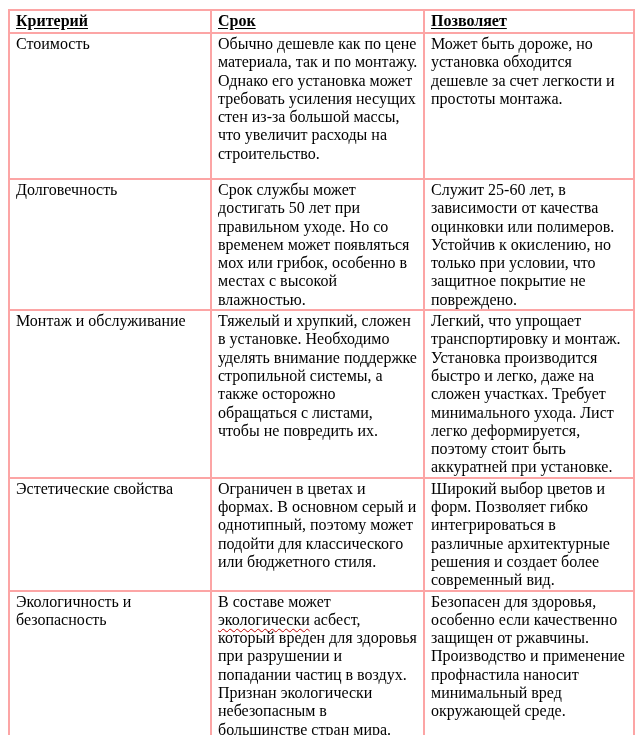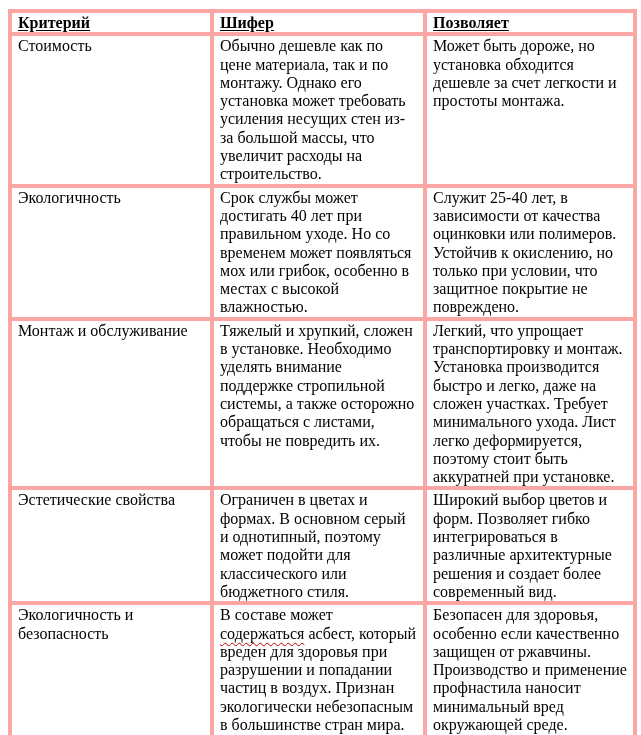--- a/index.html
+++ b/index.html
@@ -28,7 +28,7 @@
   table.cmp col.c2 { width: 213px; }
   table.cmp col.c3 { width: 210px; }
   table.cmp th, table.cmp td {
-    border: 4px solid #fca5a5;
+    border: 2px solid #fca5a5;
     vertical-align: top;
     text-align: left;
     box-sizing: border-box;

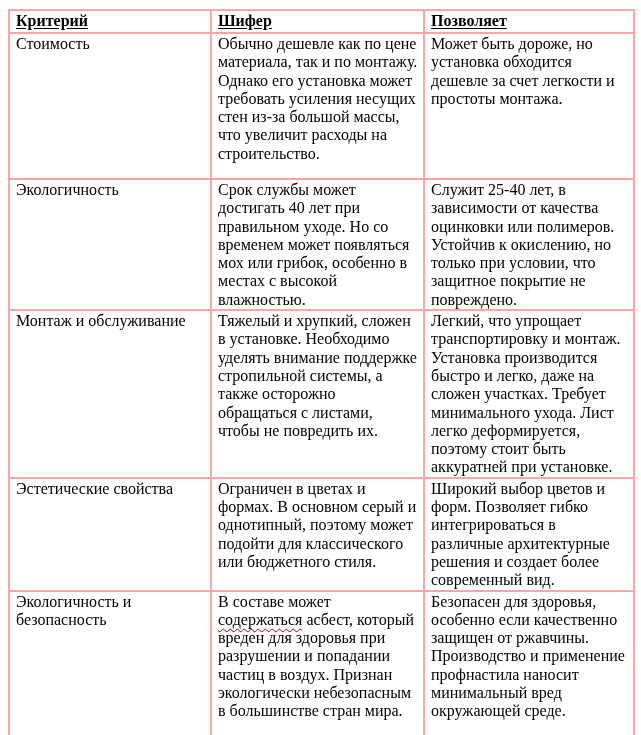--- a/index.html
+++ b/index.html
@@ -71,7 +71,7 @@
     <thead>
       <tr class="r-header">
         <th><span>Критерий</span></th>
-        <th><span>Шифер</span></th>
+        <th><span>Срок</span></th>
         <th><span>Позволяет</span></th>
       </tr>
     </thead>

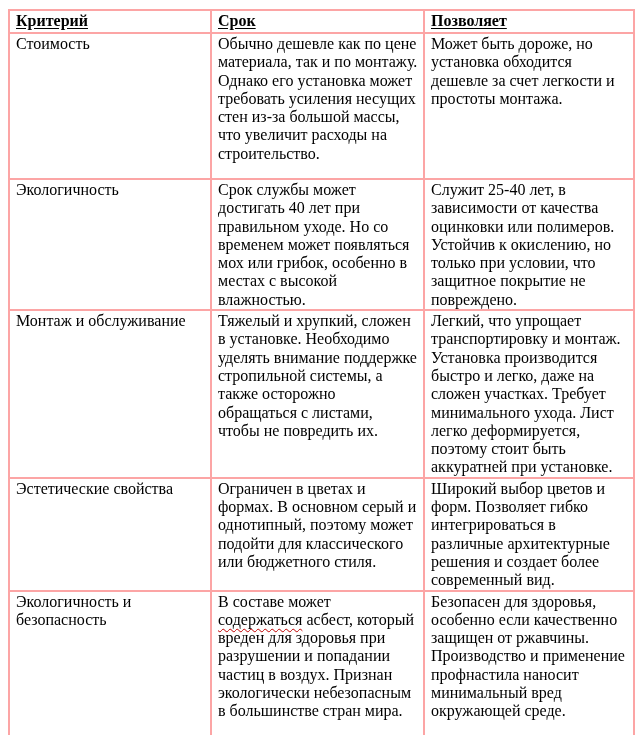--- a/index.html
+++ b/index.html
@@ -82,7 +82,7 @@
         <td><span>Может быть дороже, но установка обходится дешевле за счет легкости и простоты монтажа.</span></td>
       </tr>
       <tr class="r-1">
-        <td><span>Экологичность</span></td>
+        <td><span>Долговечность</span></td>
         <td><span>Срок службы может достигать 40 лет при правильном уходе. Но со временем может появляться мох или грибок, особенно в местах с высокой влажностью.</span></td>
         <td><span>Служит 25-40 лет, в зависимости от качества оцинковки или полимеров. Устойчив к окислению, но только при условии, что защитное покрытие не повреждено.</span></td>
       </tr>

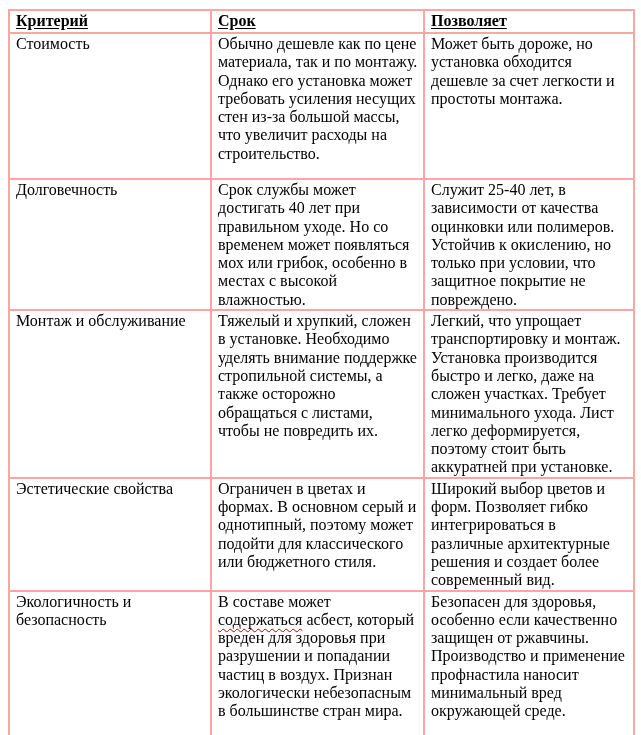--- a/index.html
+++ b/index.html
@@ -83,7 +83,7 @@
       </tr>
       <tr class="r-1">
         <td><span>Долговечность</span></td>
-        <td><span>Срок службы может достигать 40 лет при правильном уходе. Но со временем может появляться мох или грибок, особенно в местах с высокой влажностью.</span></td>
+        <td><span>Срок службы может достигать 50 лет при правильном уходе. Но со временем может появляться мох или грибок, особенно в местах с высокой влажностью.</span></td>
         <td><span>Служит 25-40 лет, в зависимости от качества оцинковки или полимеров. Устойчив к окислению, но только при условии, что защитное покрытие не повреждено.</span></td>
       </tr>
       <tr class="r-2">

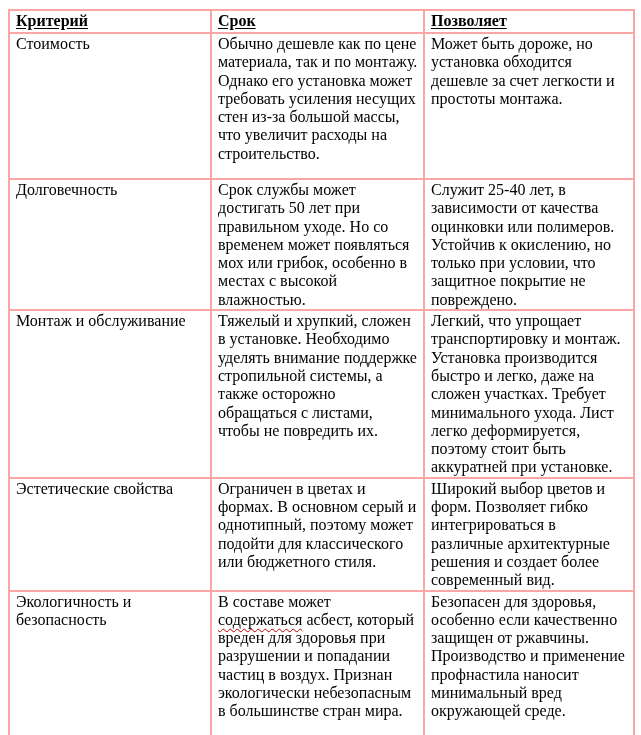--- a/index.html
+++ b/index.html
@@ -84,7 +84,7 @@
       <tr class="r-1">
         <td><span>Долговечность</span></td>
         <td><span>Срок службы может достигать 50 лет при правильном уходе. Но со временем может появляться мох или грибок, особенно в местах с высокой влажностью.</span></td>
-        <td><span>Служит 25-40 лет, в зависимости от качества оцинковки или полимеров. Устойчив к окислению, но только при условии, что защитное покрытие не повреждено.</span></td>
+        <td><span>Служит 25-60 лет, в зависимости от качества оцинковки или полимеров. Устойчив к окислению, но только при условии, что защитное покрытие не повреждено.</span></td>
       </tr>
       <tr class="r-2">
         <td><span>Монтаж и обслуживание</span></td>

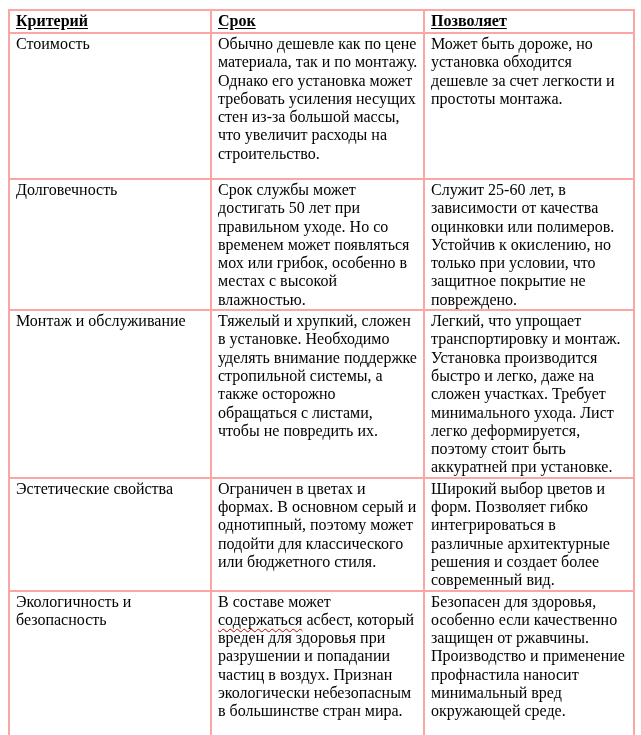--- a/index.html
+++ b/index.html
@@ -98,7 +98,7 @@
       </tr>
       <tr class="r-4">
         <td><span>Экологичность и безопасность</span></td>
-        <td><span>В составе может </span><span class="squiggle">содержаться</span><span> асбест, который вреден для здоровья при разрушении и попадании частиц в воздух. Признан экологически небезопасным в большинстве стран мира.</span></td>
+        <td><span>В составе может </span><span class="squiggle">экологически</span><span> асбест, который вреден для здоровья при разрушении и попадании частиц в воздух. Признан экологически небезопасным в большинстве стран мира.</span></td>
         <td><span>Безопасен для здоровья, особенно если качественно защищен от ржавчины. Производство и применение профнастила наносит минимальный вред окружающей среде.</span></td>
       </tr>
     </tbody>

